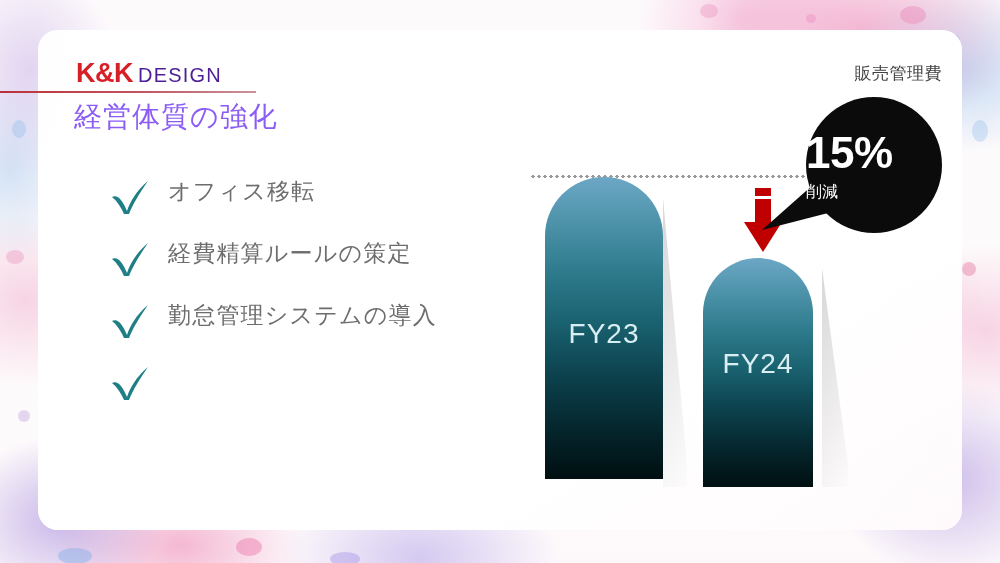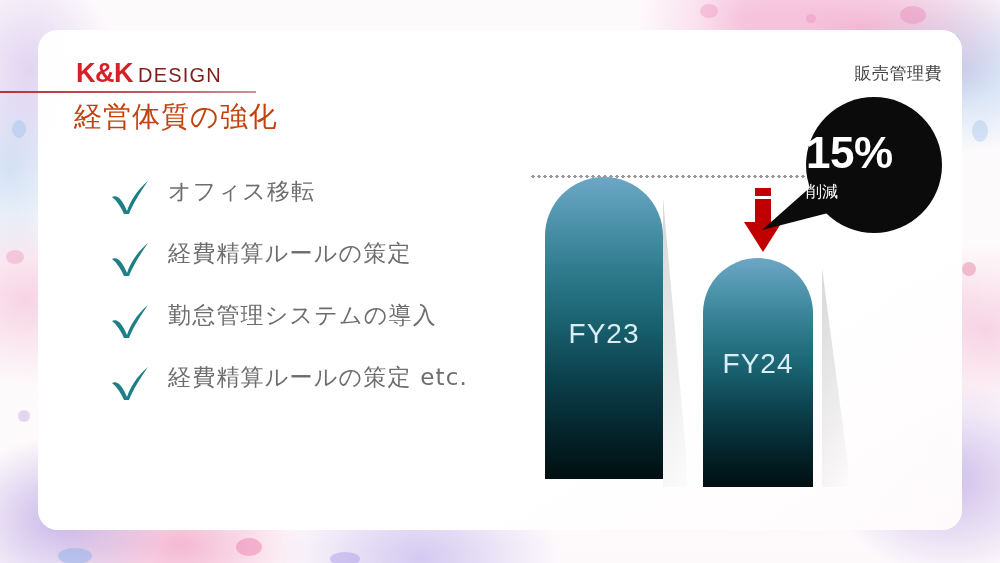--- a/index.html
+++ b/index.html
@@ -58,7 +58,7 @@
     letter-spacing:-.5px; line-height:1;
   }
   #logo .design {
-    font-size:20px; color:#7f1d1d; letter-spacing:1.2px;
+    font-size:20px; color:#4c1d95; letter-spacing:1.2px;
     margin-left:5px; line-height:1;
   }
   #logo-rule {

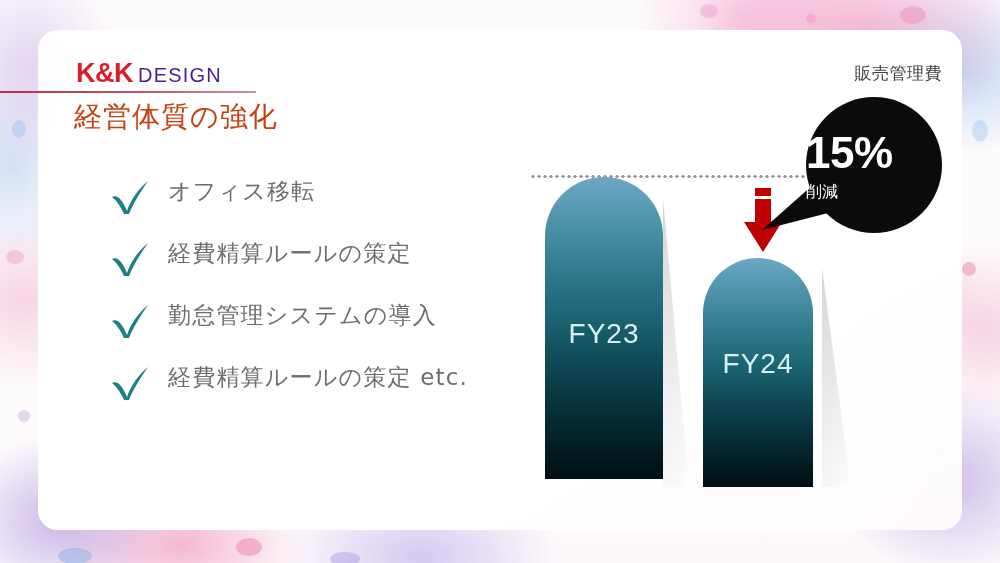--- a/index.html
+++ b/index.html
@@ -67,7 +67,7 @@
   }
   #page-title {
     position:absolute; left:74px; top:98px;
-    font-size:28px; color:#c2410c; letter-spacing:1px;
+    font-size:28px; color:#8b5cf6; letter-spacing:1px;
     font-family:"DejaVu Sans","Liberation Sans",sans-serif;
   }
 

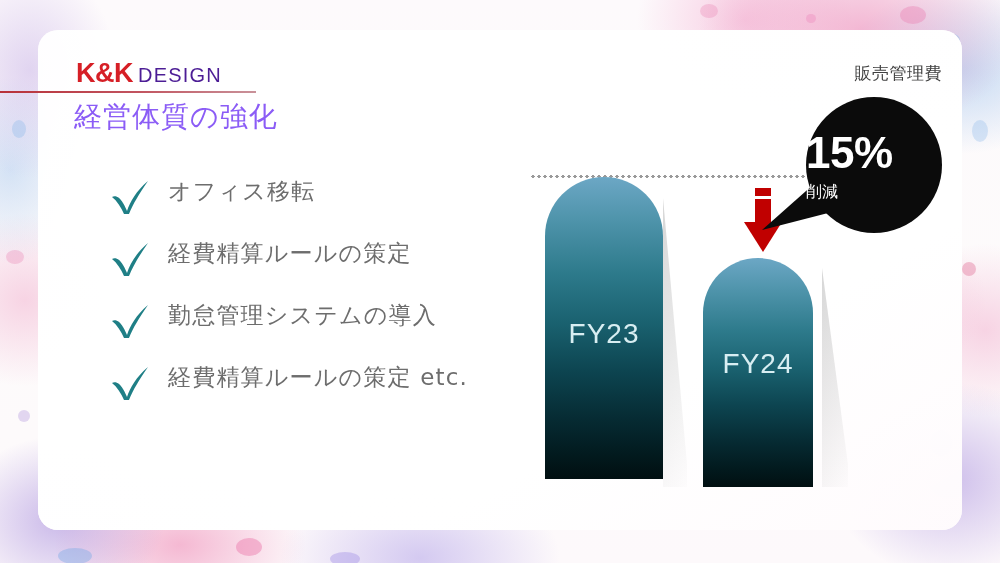--- a/index.html
+++ b/index.html
@@ -195,7 +195,6 @@
           <path d="M4 21 C8 19 12 22 15 27 C17 30 18 33 19 35 C22 26 28 15 40 5 C31 18 25 28 21 38 L16 38 C13 31 9 25 4 21 Z" fill="#1f7f86"></path>
         </svg>
       </span>
-      <span class="bullet-label">経費精算ルールの策定 etc.</span>
     </div>
 
   </div>

